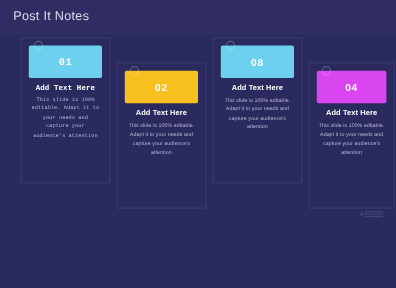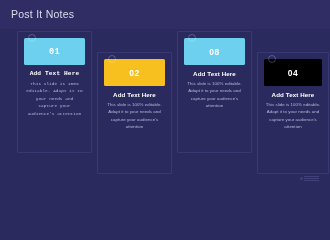--- a/index.html
+++ b/index.html
@@ -196,7 +196,7 @@
     </div>
 
     <div class="card" id="card-4" style="border-color: rgb(58, 56, 114);">
-      <div class="card-header" style="background: #000000;">
+      <div class="card-header" style="background: #d946ef;">
         <span class="pin"></span>
         <div class="card-number" style="color: rgb(255, 255, 255);">04</div>
       </div>

